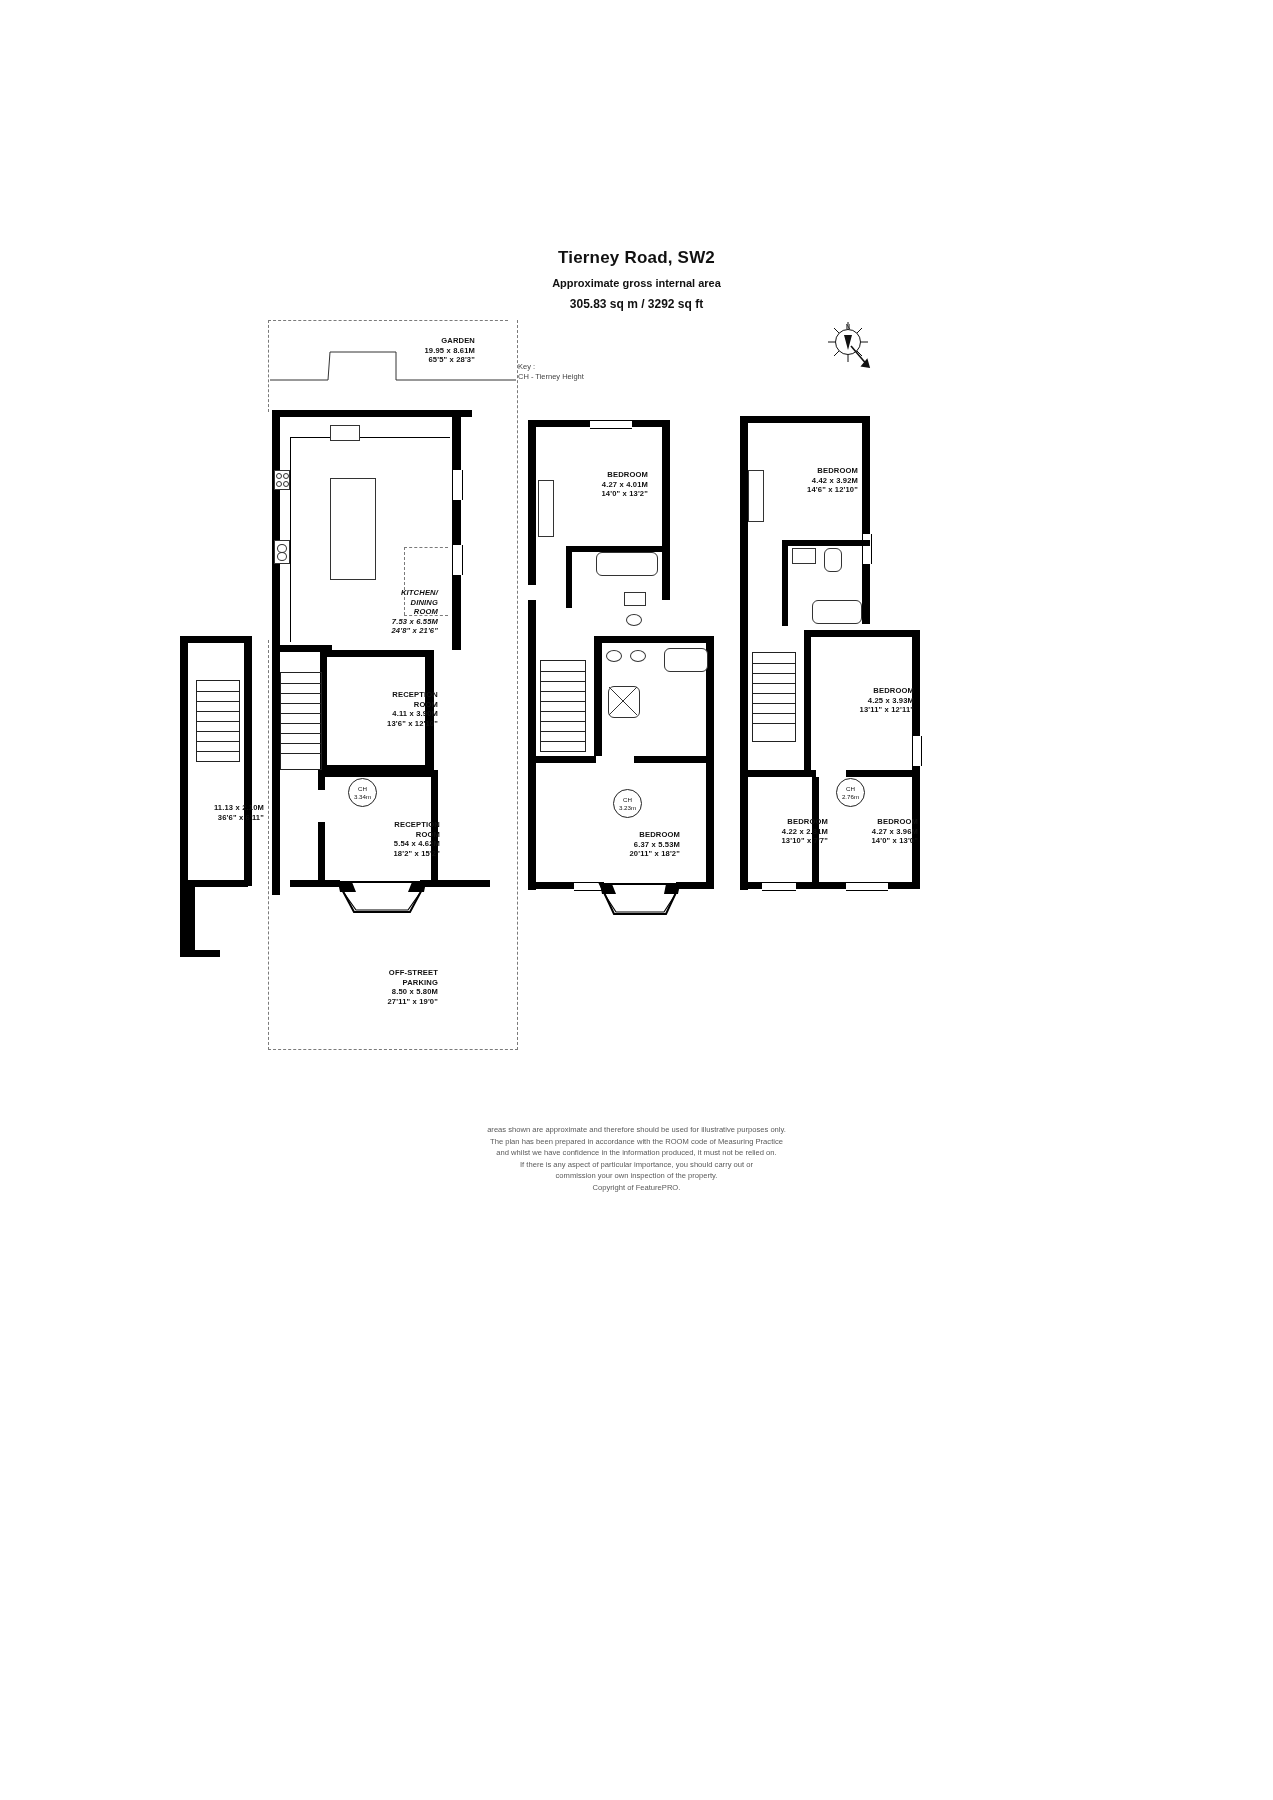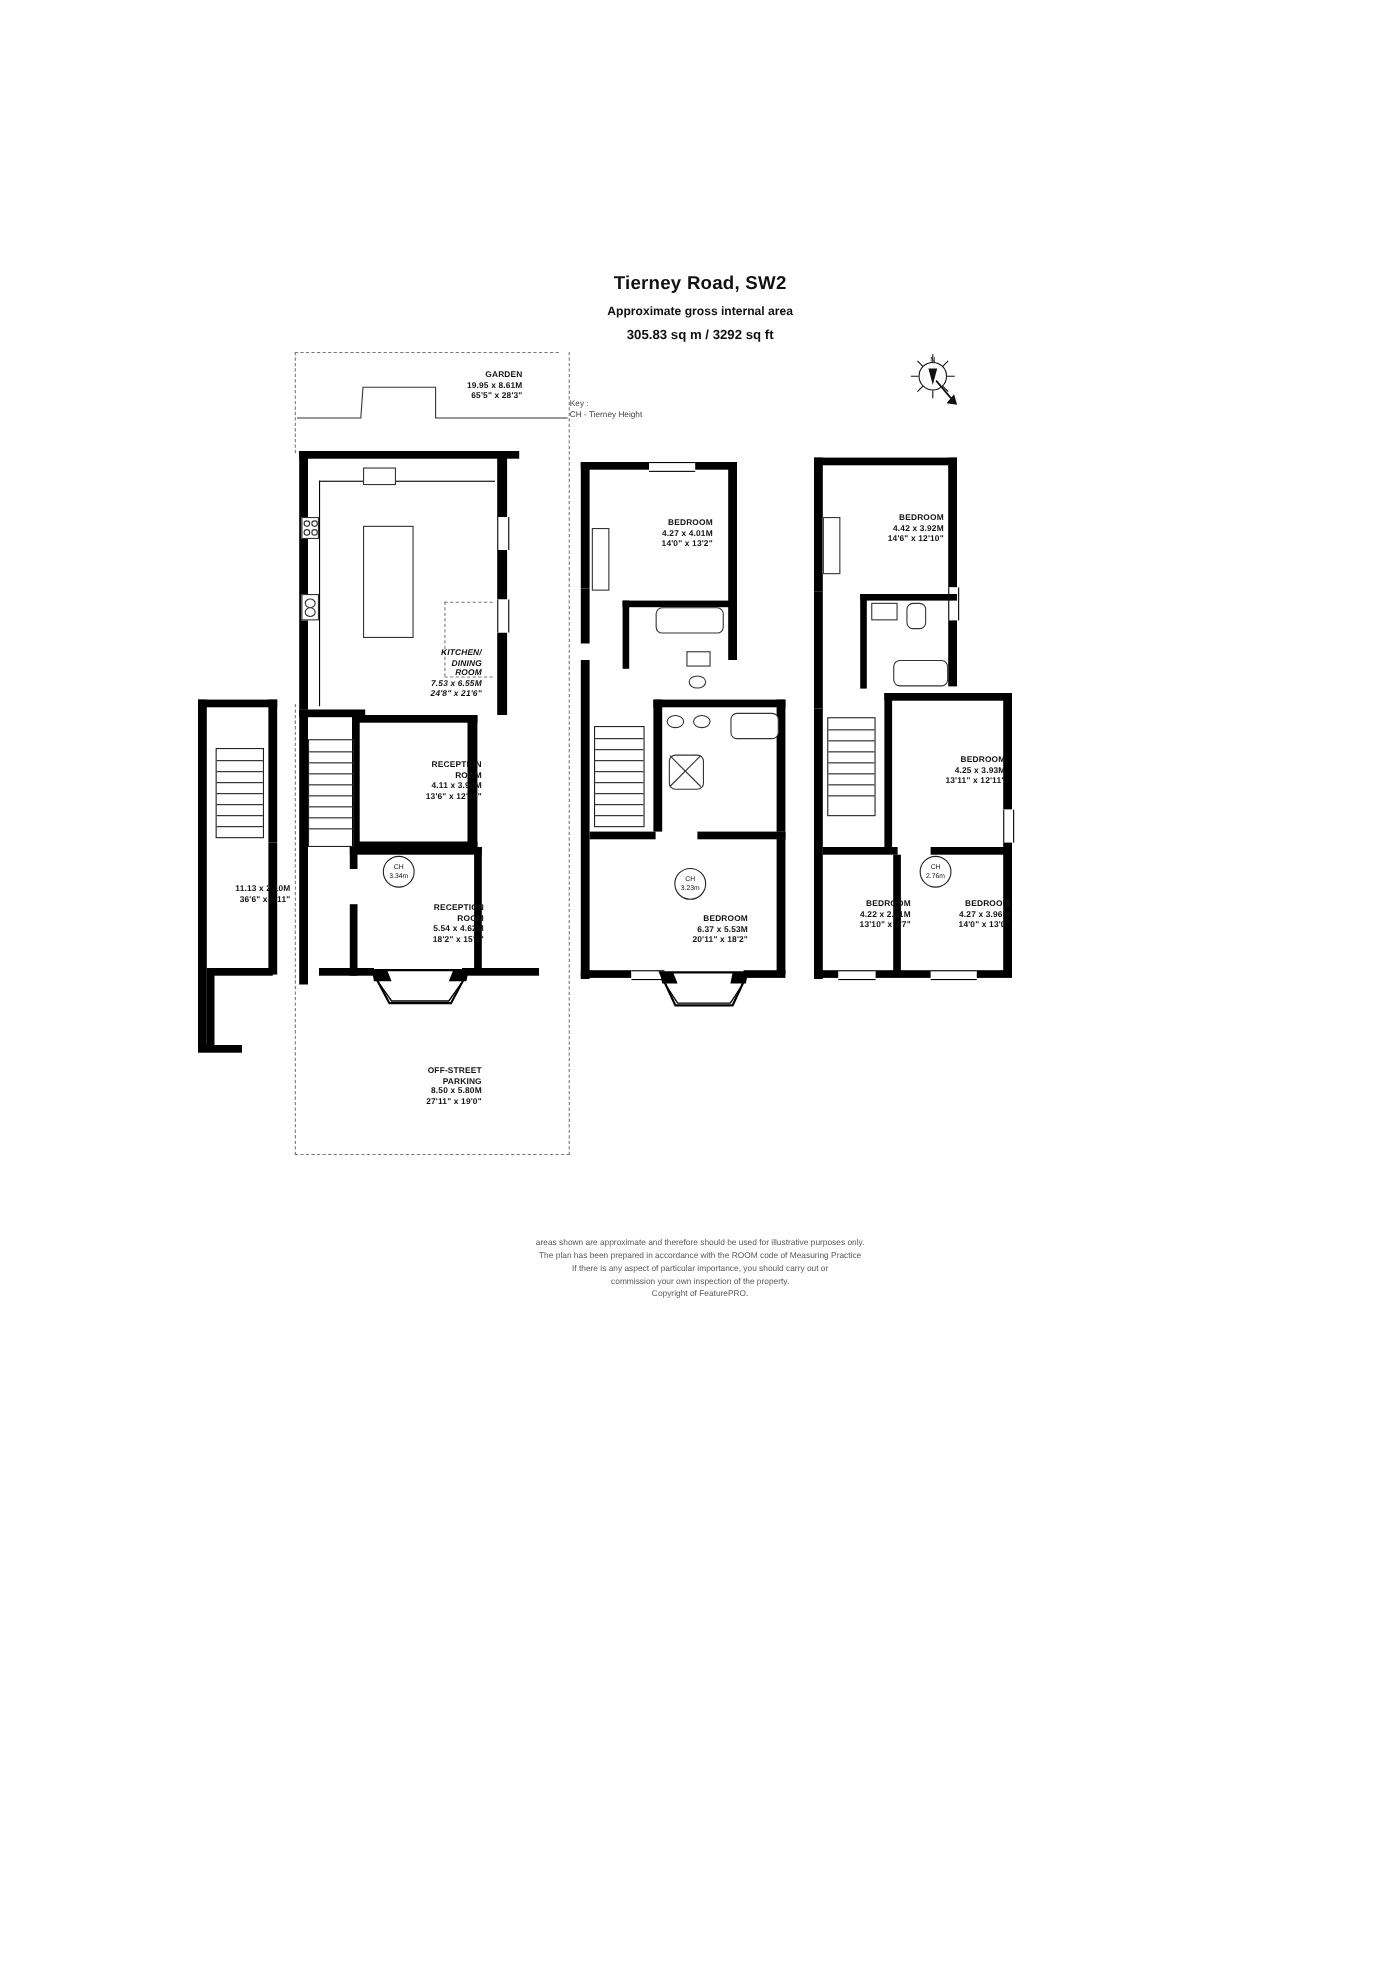--- a/index.html
+++ b/index.html
@@ -356,6 +356,7 @@
   <div class="disclaimer">
     <div>areas shown are approximate and therefore should be used for illustrative purposes only.</div>
     <div>The plan has been prepared in accordance with the ROOM code of Measuring Practice</div>
+    <div>and whilst we have confidence in the information produced, it must not be relied on.</div>
     <div>If there is any aspect of particular importance, you should carry out or</div>
     <div>commission your own inspection of the property.</div>
     <div>Copyright of FeaturePRO.</div>

